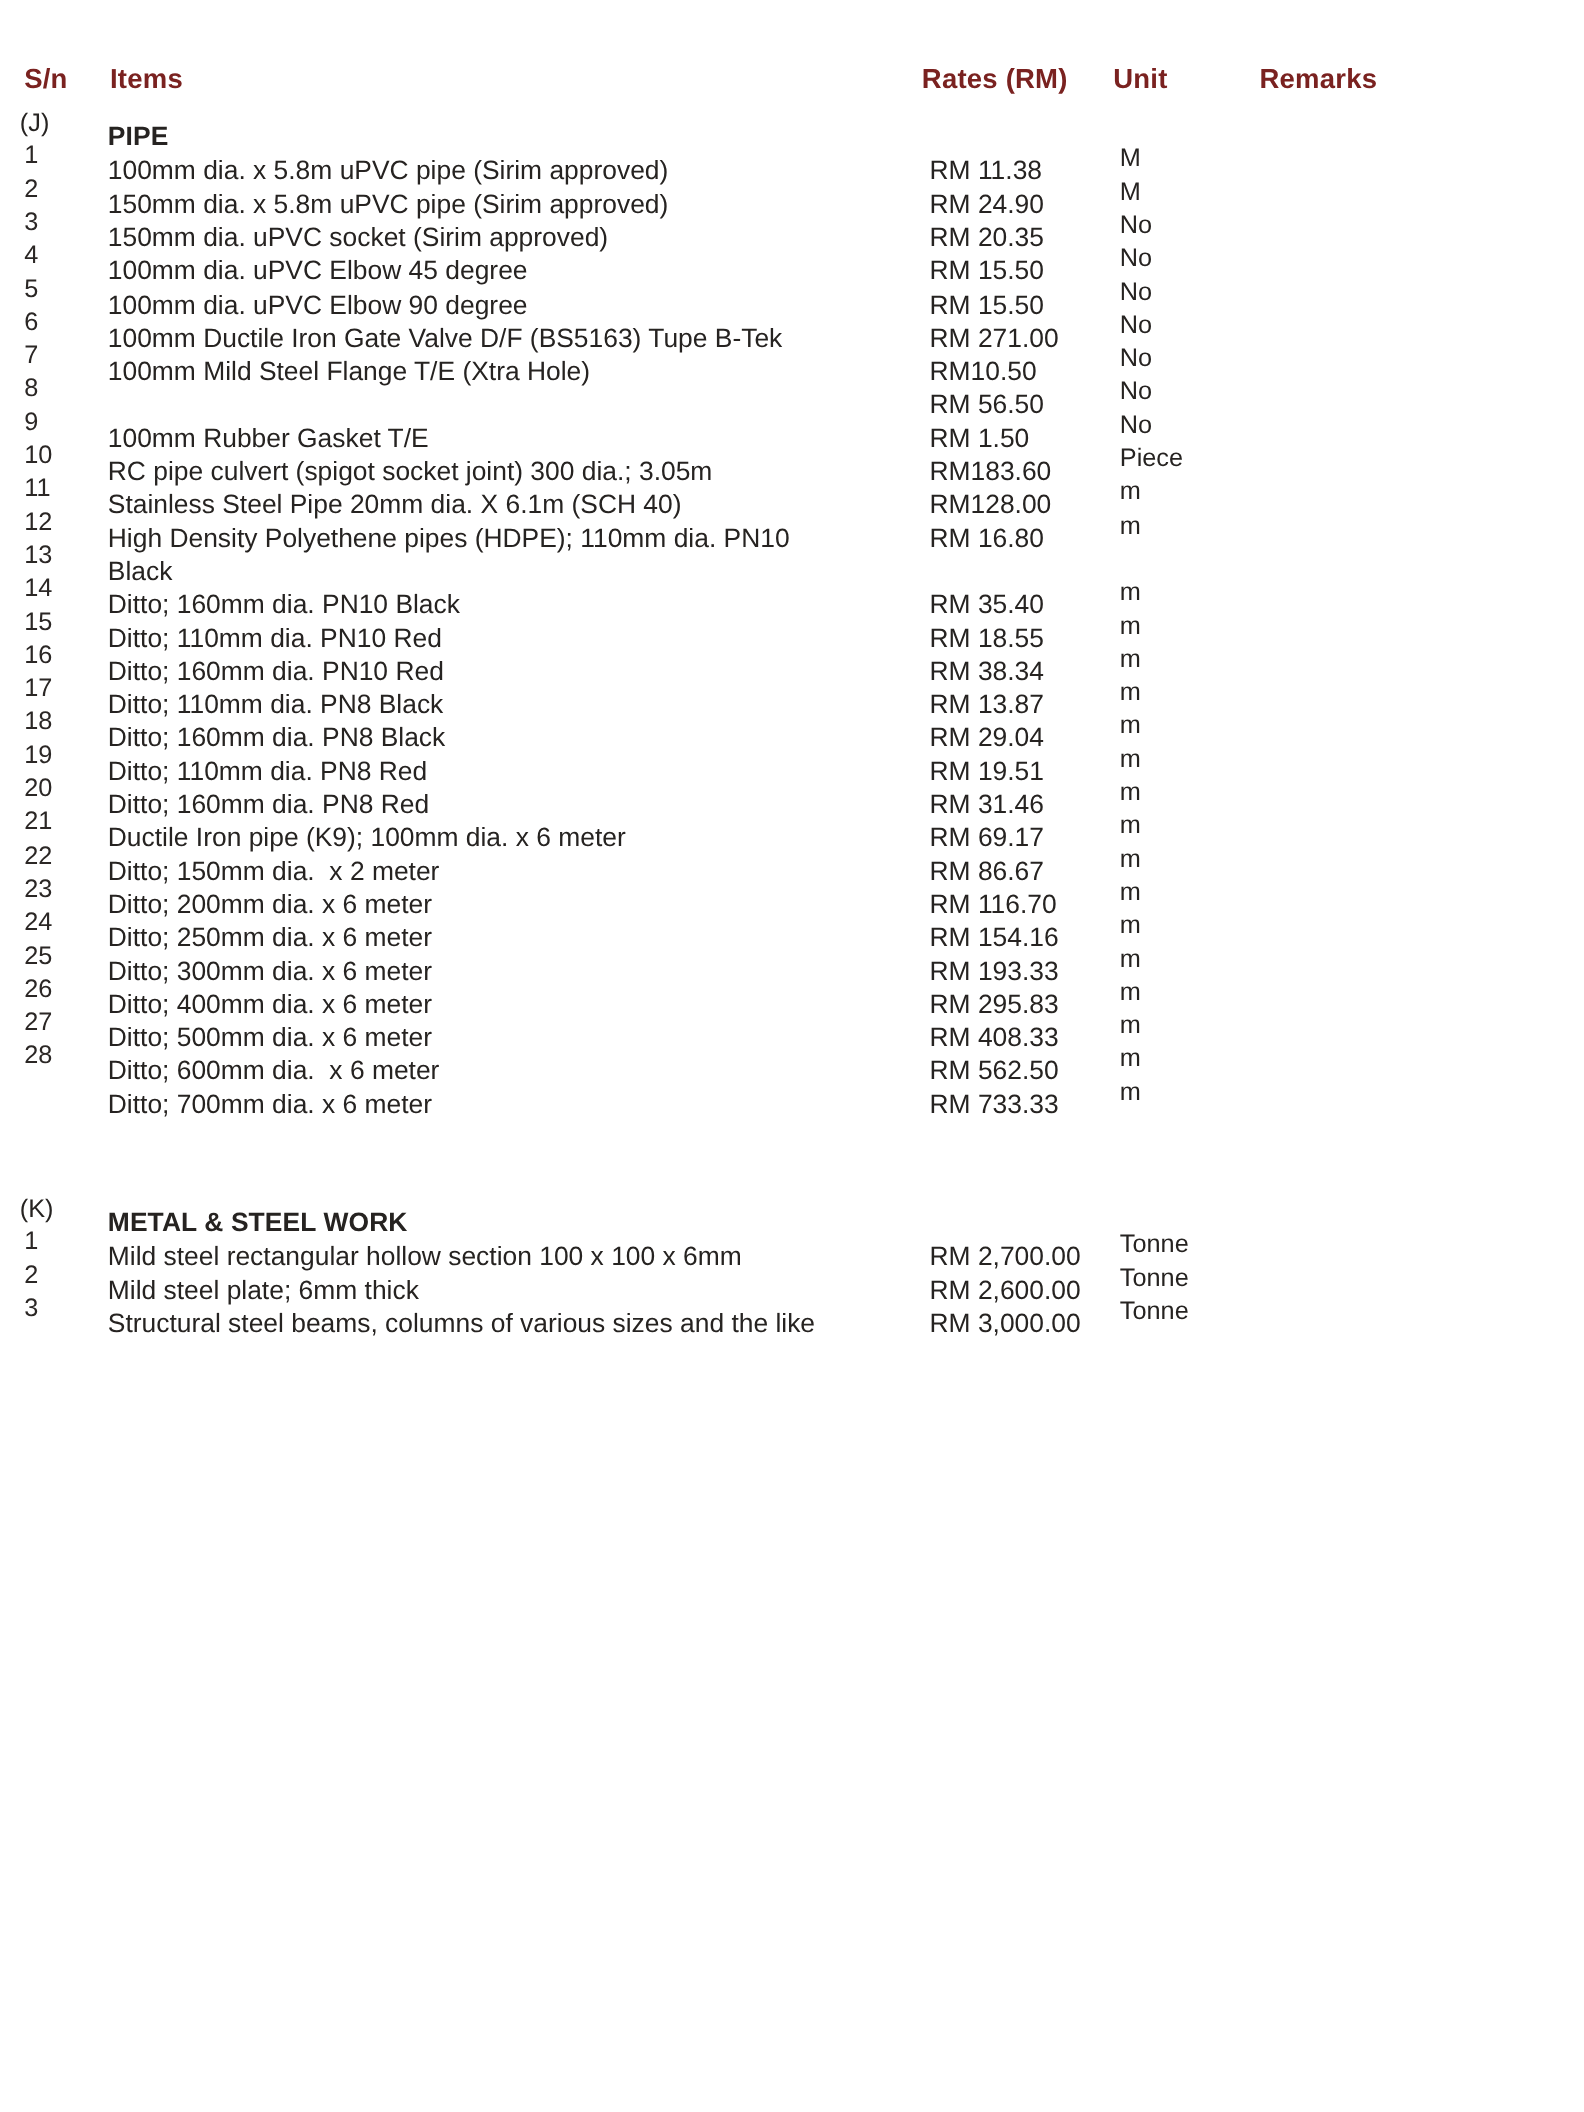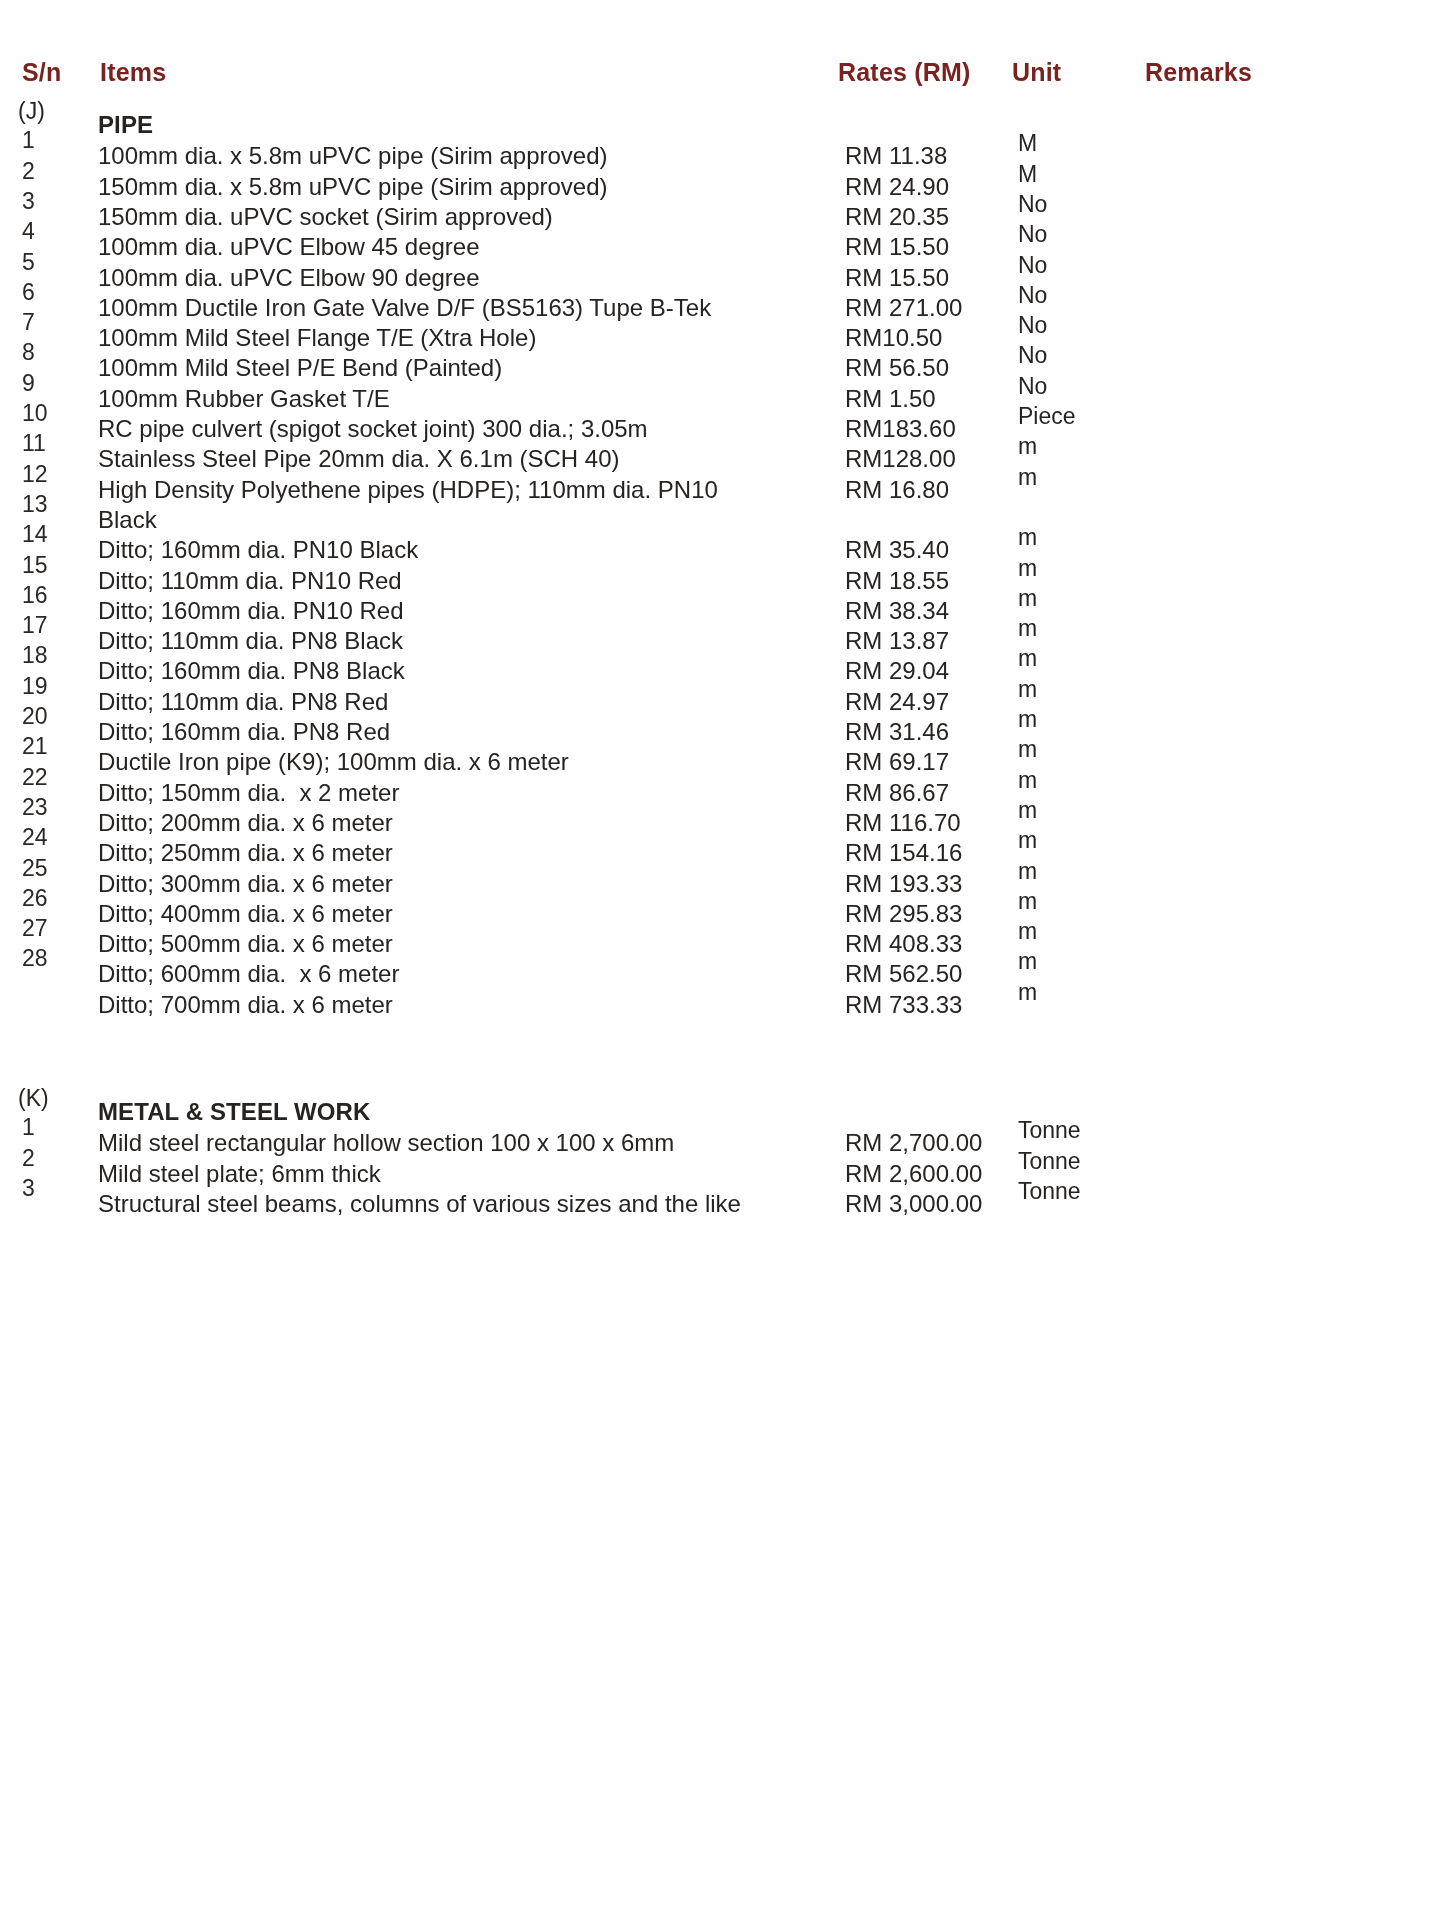--- a/index.html
+++ b/index.html
@@ -161,7 +161,6 @@
       </div>
       <div class="row" style="top: 350.4px;">
         <span class="cell sn">8</span>
-        <span class="cell item">100mm Mild Steel P/E Bend (Painted)</span>
         <span class="cell rate">RM 56.50</span>
         <span class="cell unit">No</span>
       </div>

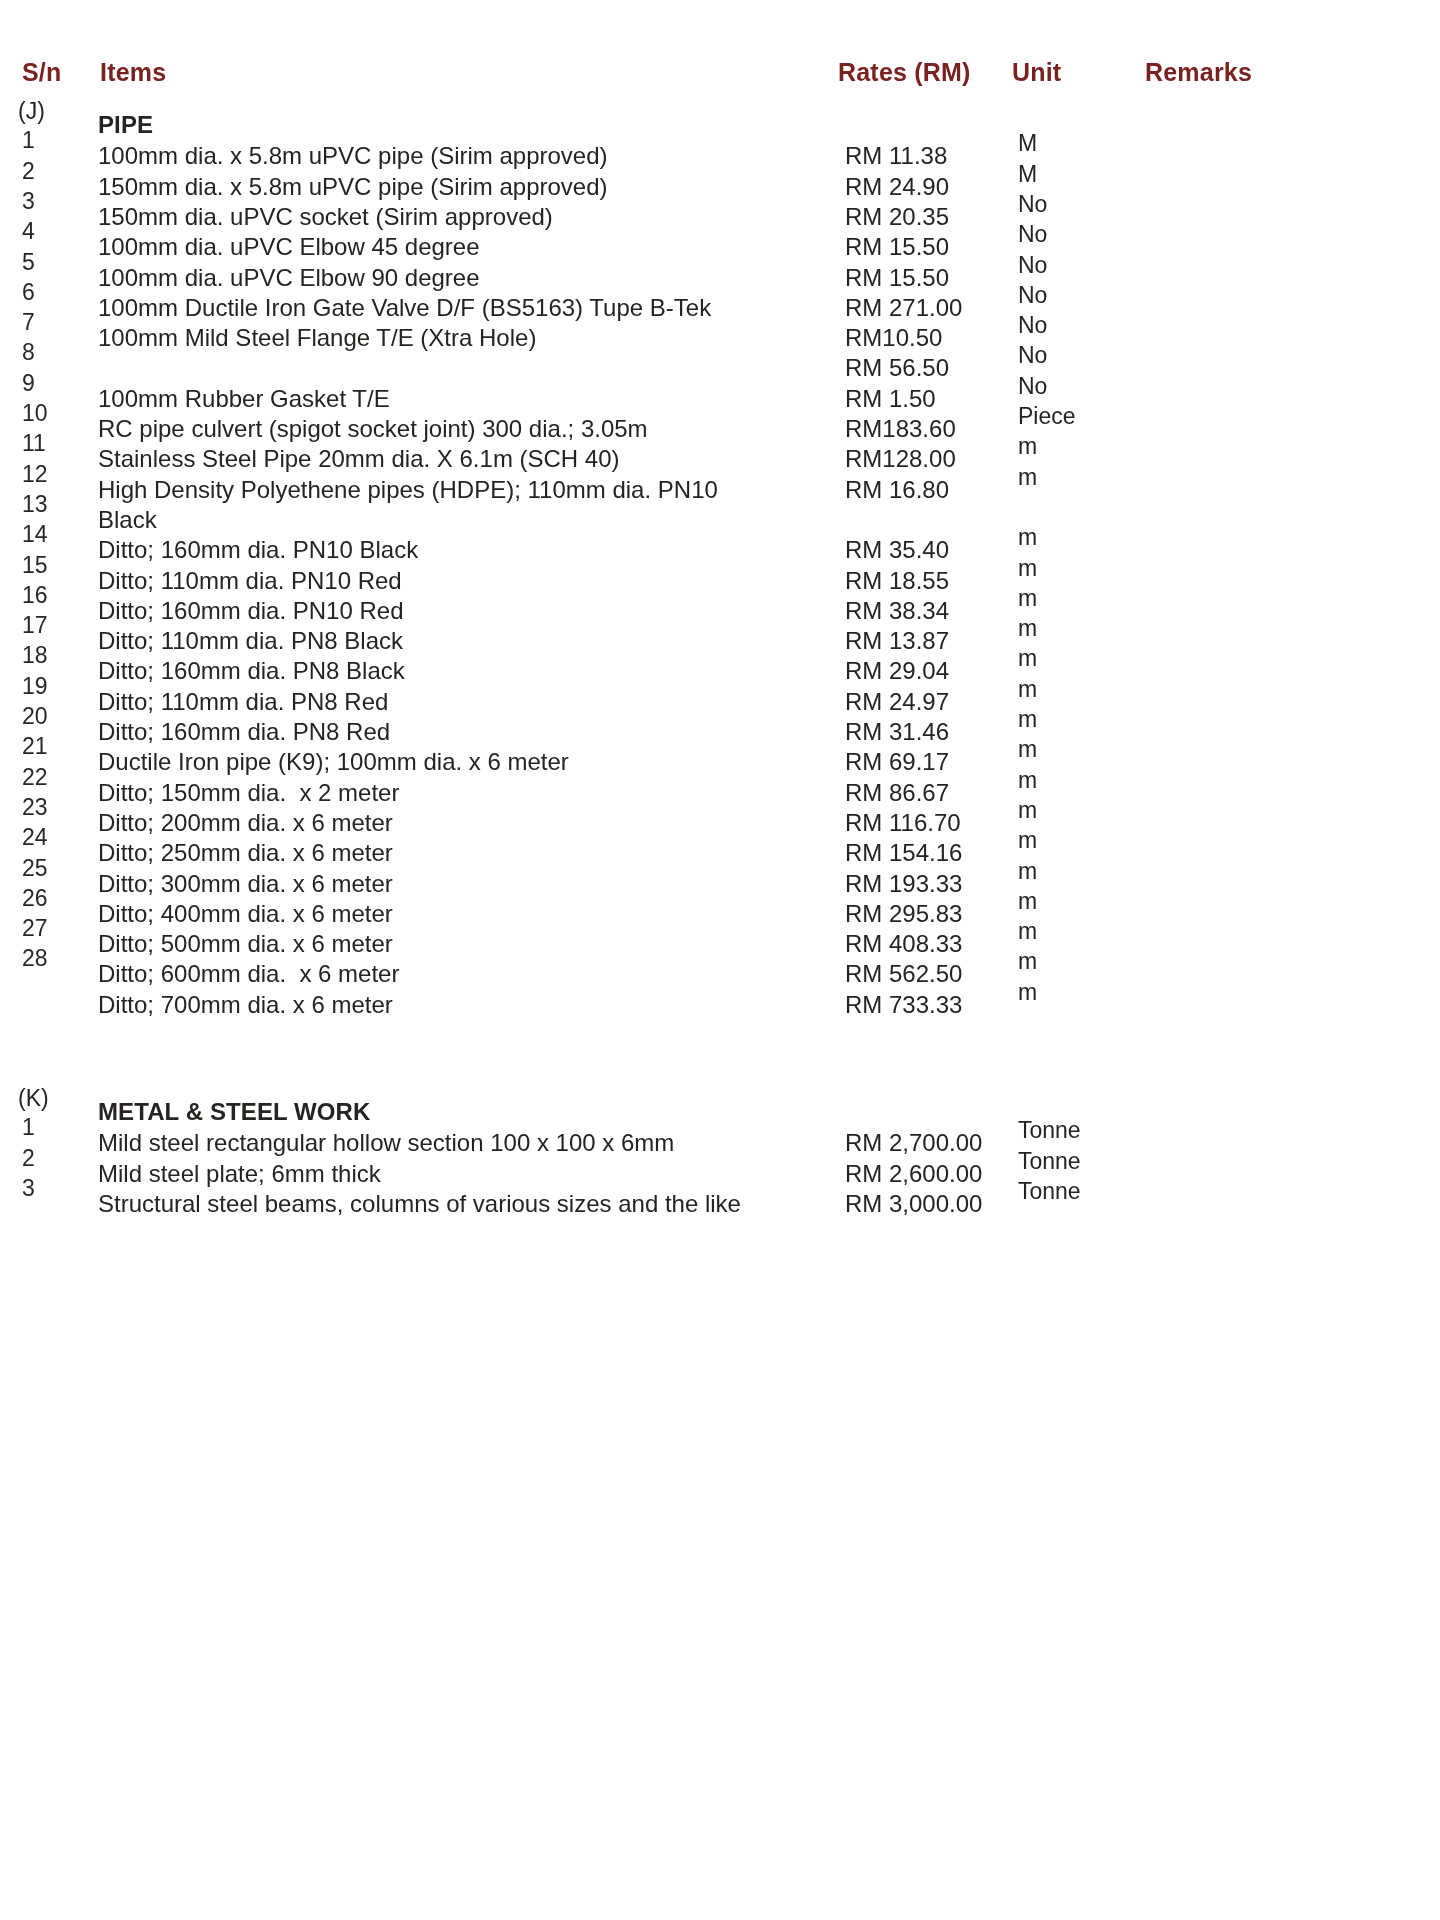--- a/index.html
+++ b/index.html
@@ -225,7 +225,7 @@
       <div class="row" style="top: 683.7px;">
         <span class="cell sn">19</span>
         <span class="cell item">Ditto; 110mm dia. PN8 Red</span>
-        <span class="cell rate">RM 24.97</span>
+        <span class="cell rate">RM 19.51</span>
         <span class="cell unit">m</span>
       </div>
       <div class="row" style="top: 714px;">

